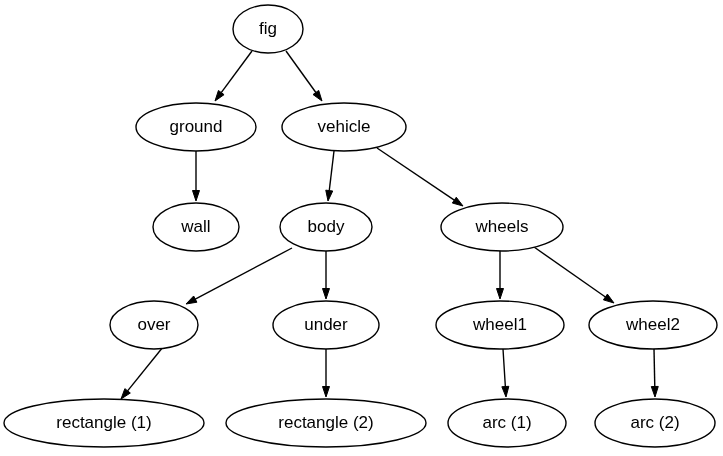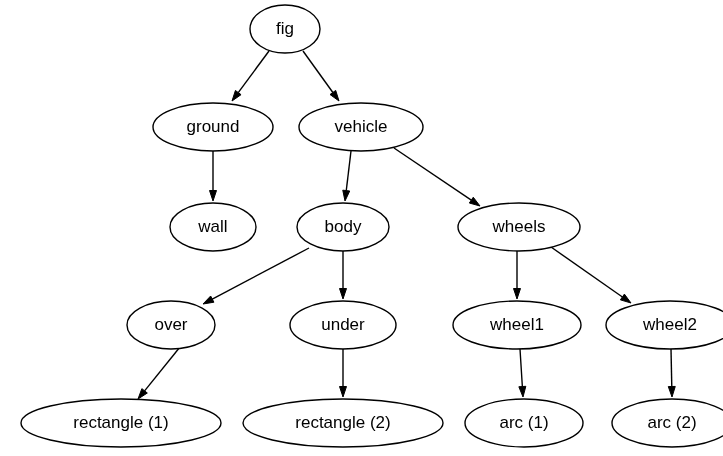--- a/index.html
+++ b/index.html
@@ -19,7 +19,6 @@
     width: 617px;
     height: 456px;
     background: #ffffff;
-    padding-left: 17px;
   }
   svg#graph-svg {
     display: block;

